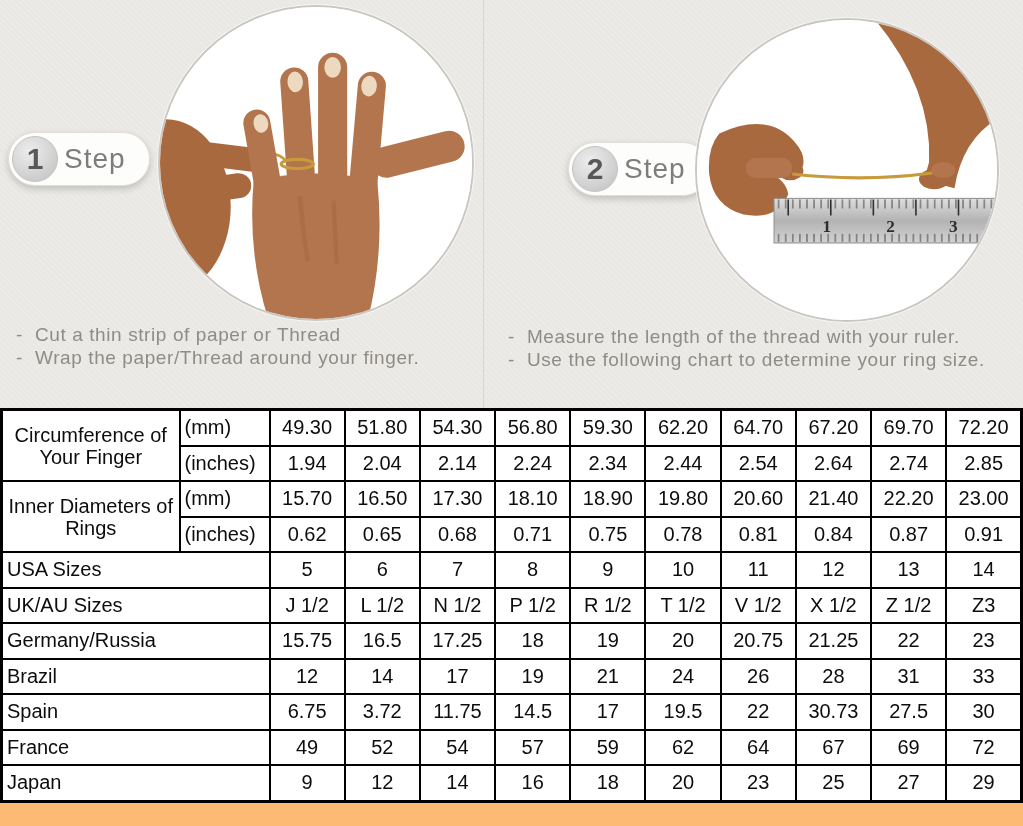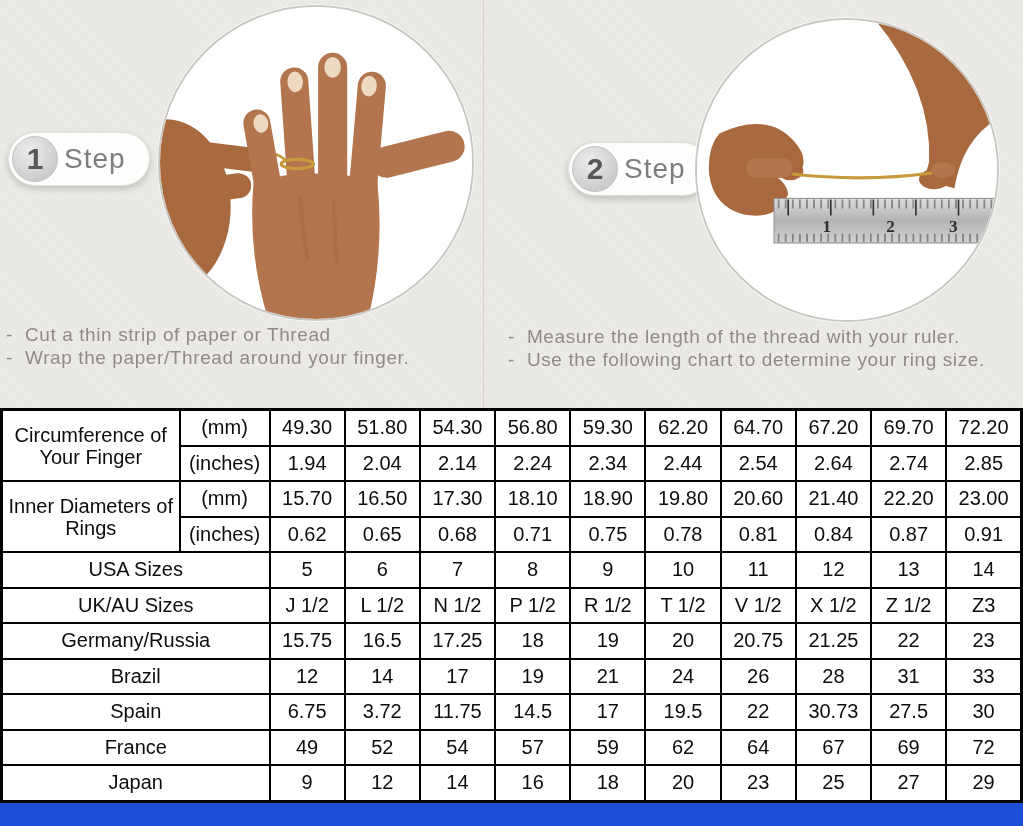--- a/index.html
+++ b/index.html
@@ -45,7 +45,7 @@
     margin-left:6px;font-size:28px;color:#7e7d7b;letter-spacing:1px;
   }
   .bullets{position:absolute;z-index:1;}
-  .bullets-1{left:6px;top:323px;width:470px;}
+  .bullets-1{left:16px;top:323px;width:470px;}
   .bullets-2{left:508px;top:325px;width:510px;}
   .bullet{
     font-size:19px;line-height:23px;color:#8f8c88;letter-spacing:.6px;

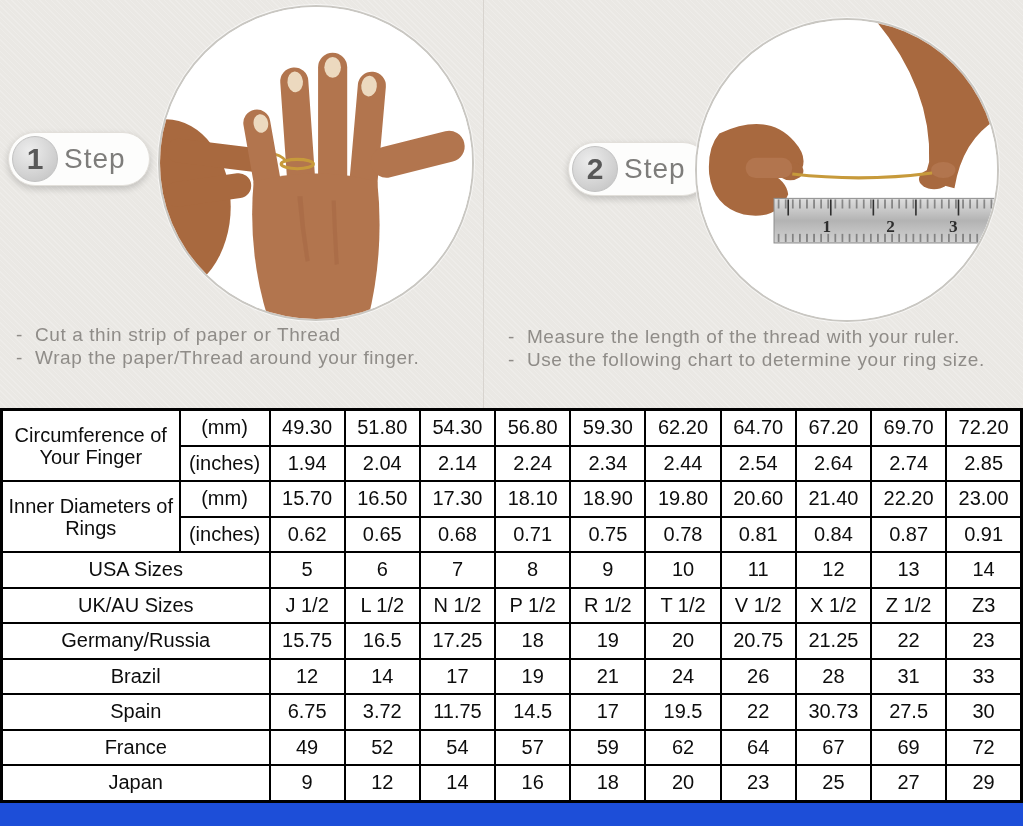--- a/index.html
+++ b/index.html
@@ -53,7 +53,7 @@
   }
   .bullet::before{content:"-";margin-right:12px;}
   
-  .table-wrap{position:absolute;left:0;top:408px;width:1023px;height:418px;background:#1d4ed8;}
+  .table-wrap{position:absolute;left:0;top:408px;width:1023px;height:418px;background:#fdba74;}
   table.ring{
     border-collapse:collapse;table-layout:fixed;width:1023px;
     border:3px solid #000;

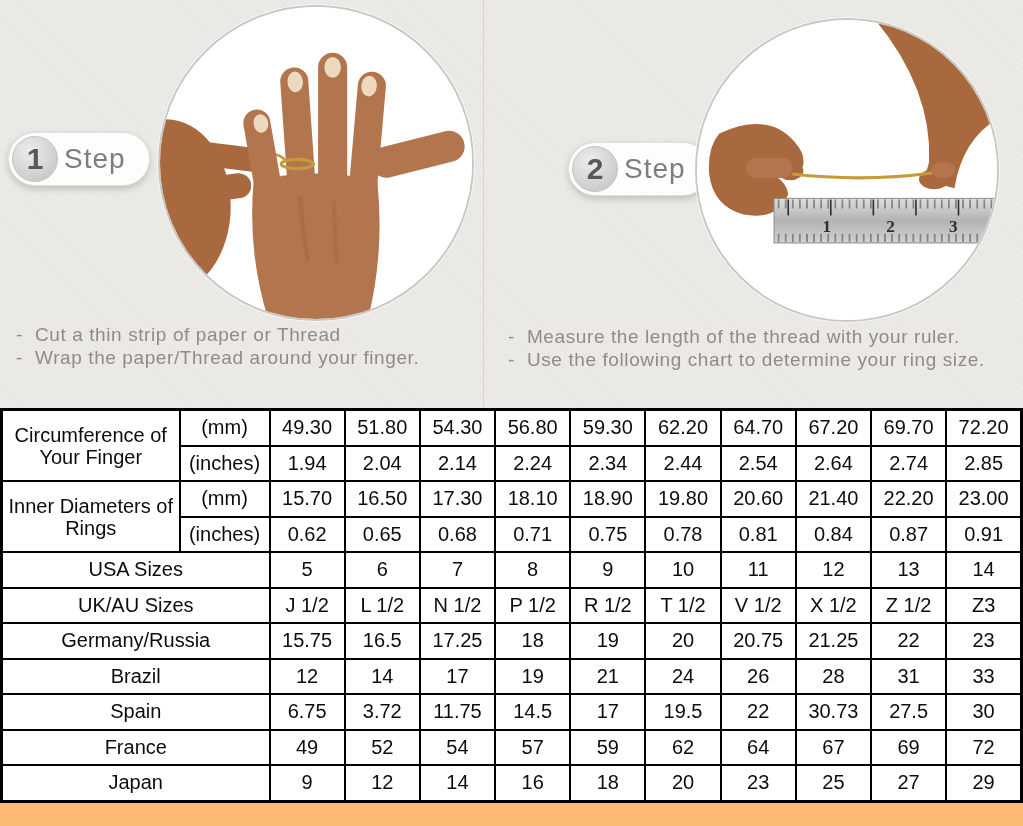--- a/index.html
+++ b/index.html
@@ -65,7 +65,7 @@
   }
   td.label-cell{text-align:center;padding-left:7px;}
   td.label-center{text-align:center;line-height:22px;padding:0 2px;}
-  td.sub-cell{text-align:center;padding-left:8px;}
+  td.sub-cell{text-align:left;padding-left:8px;}
   td.value-cell{text-align:center;}
   td.shaded{background:#d9d9d9;}
 </style>

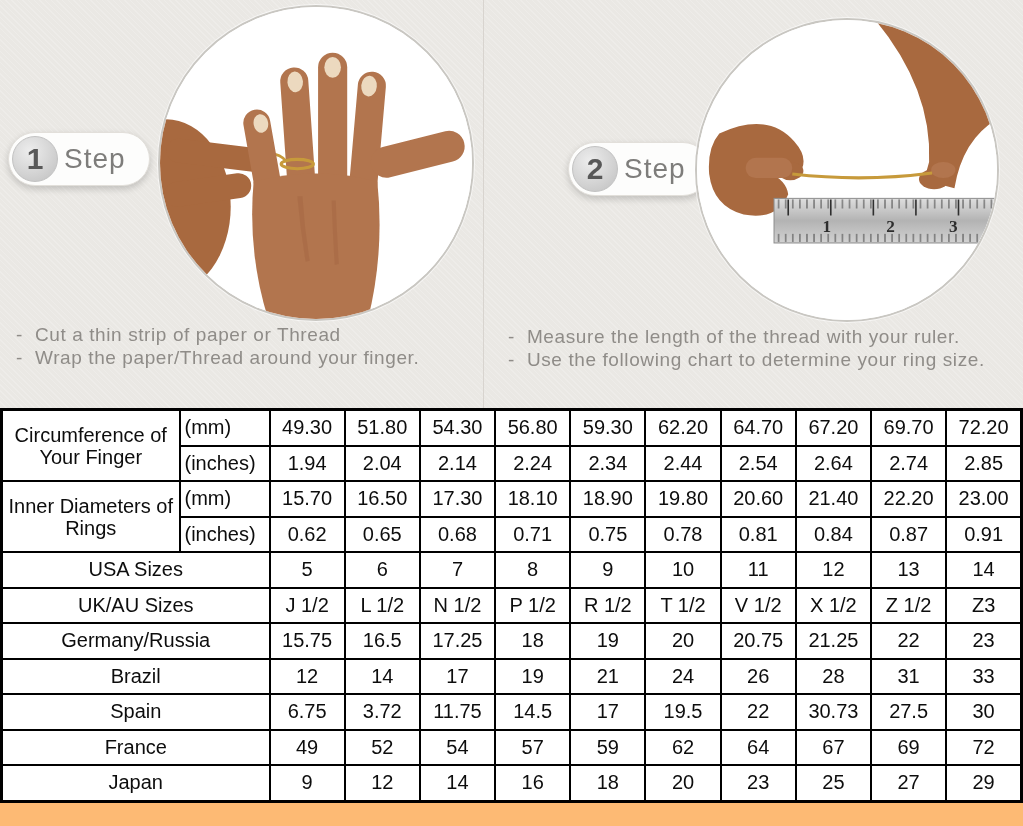--- a/index.html
+++ b/index.html
@@ -63,7 +63,7 @@
     border:2px solid #000;height:33.5px;padding:0 4px;
     font-size:20px;color:#0d0d0d;background:#fff;overflow:hidden;
   }
-  td.label-cell{text-align:center;padding-left:7px;}
+  td.label-cell{text-align:left;padding-left:7px;}
   td.label-center{text-align:center;line-height:22px;padding:0 2px;}
   td.sub-cell{text-align:left;padding-left:8px;}
   td.value-cell{text-align:center;}

